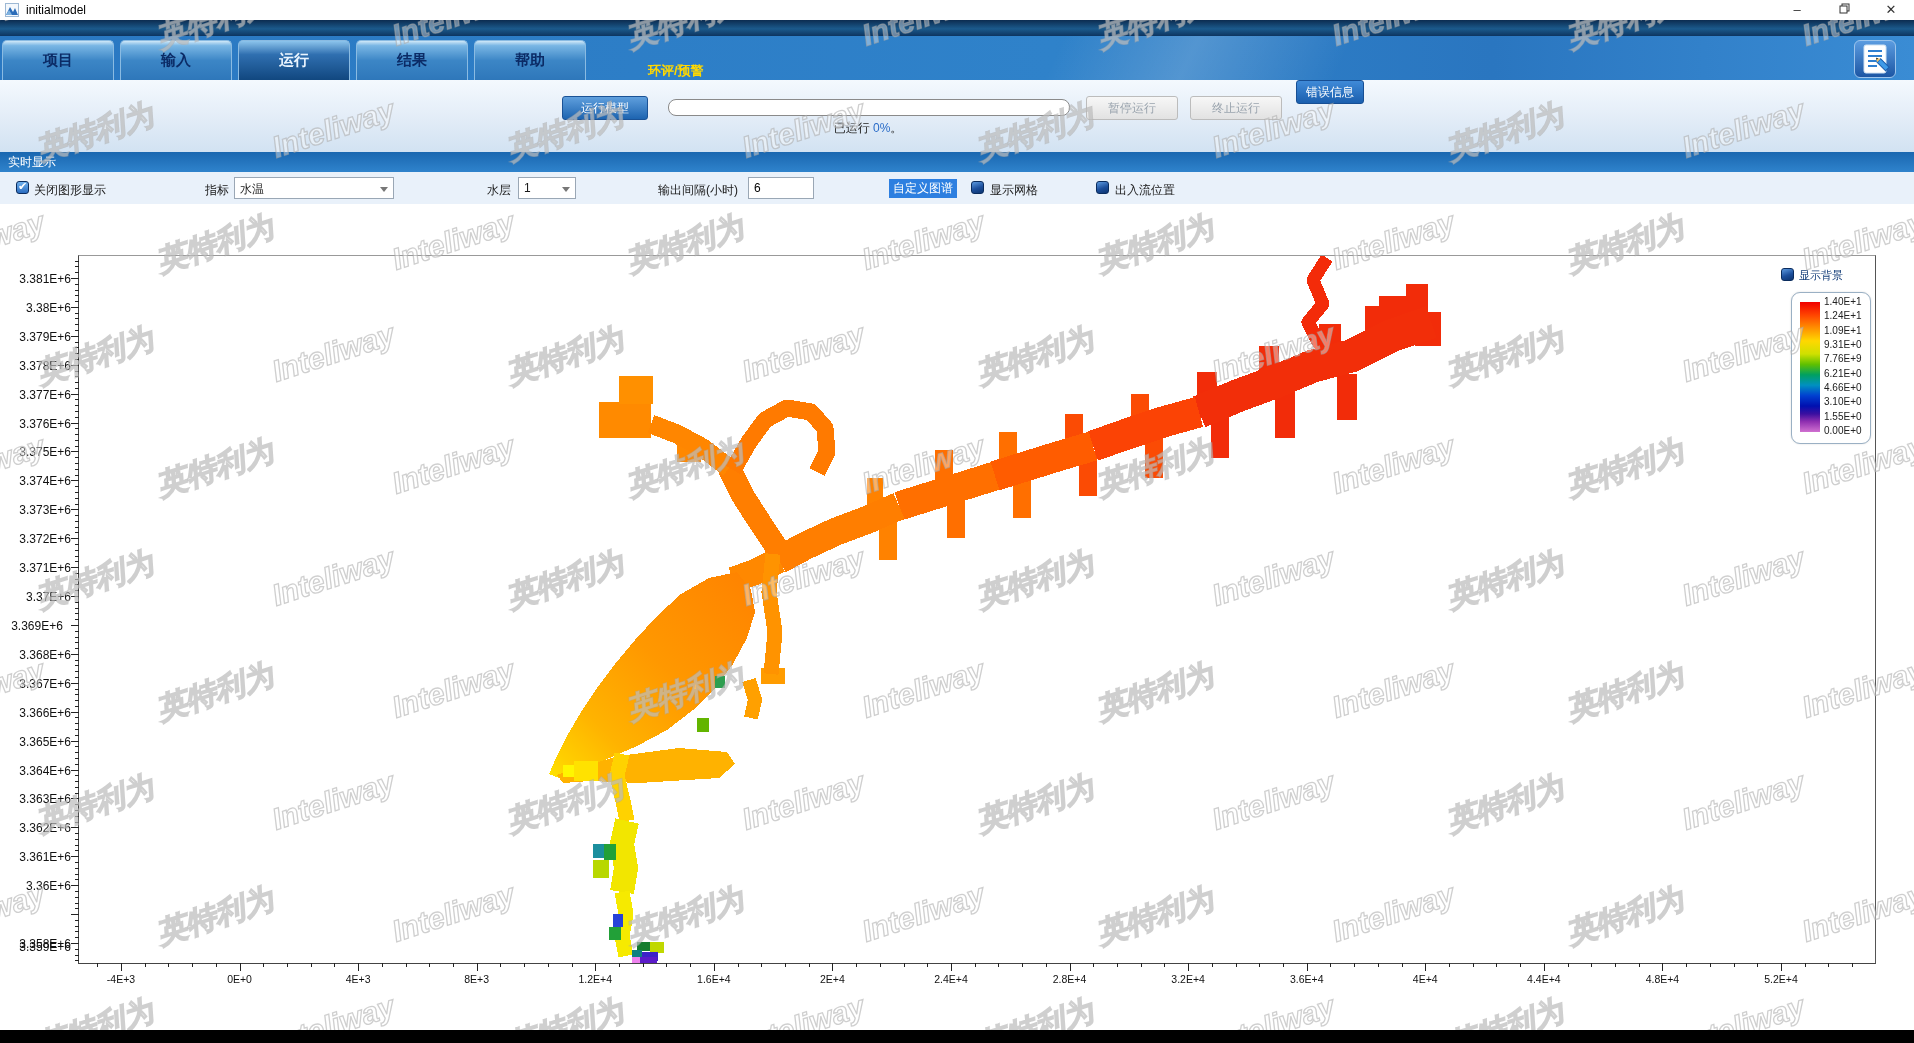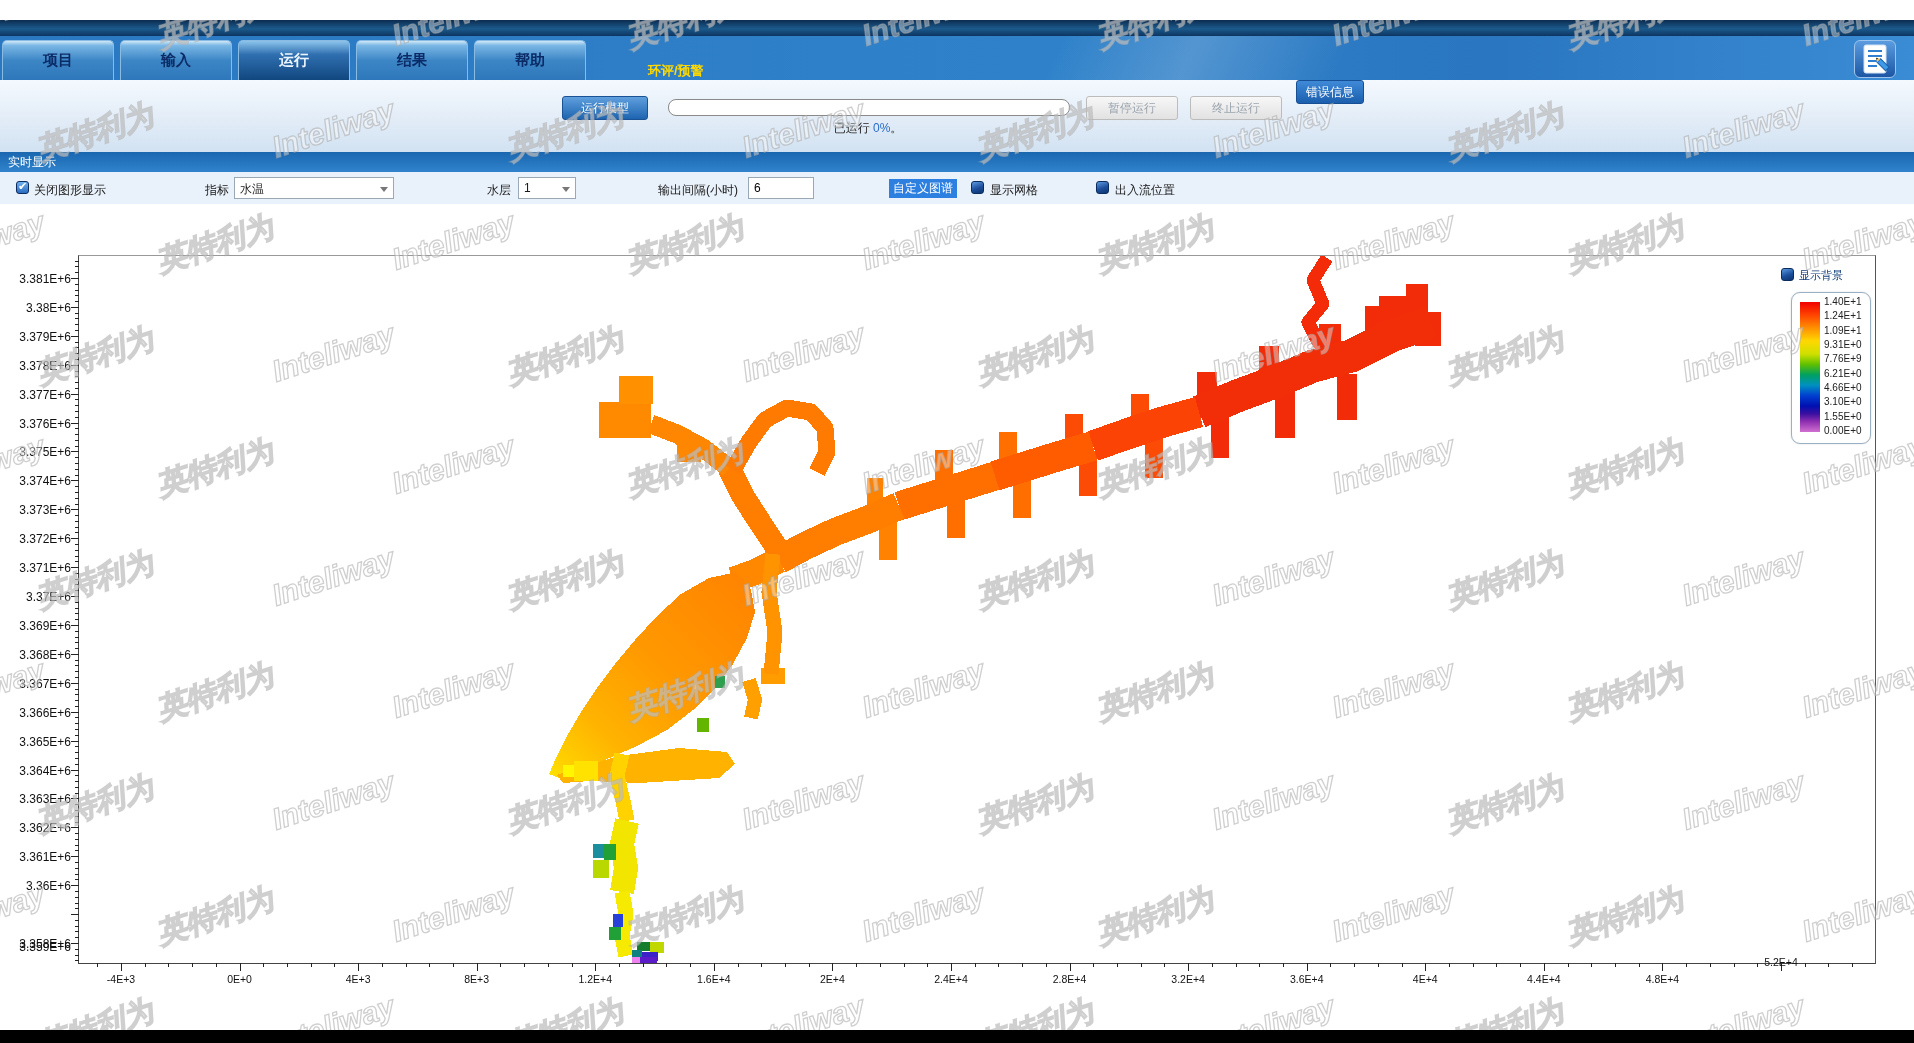--- a/index.html
+++ b/index.html
@@ -89,6 +89,22 @@
 
 <div id="app">
 
+  <div class="titlebar">
+    <svg class="app-icon" viewBox="0 0 14 14">
+      <rect x="0.5" y="0.5" width="13" height="13" fill="#f4f8fc" stroke="#9db8d4"></rect>
+      <polygon points="1,12 5,4 8,9 10,5 13,12" fill="#2b6cb8"></polygon>
+      <polygon points="1,12 4,7 6,10 7,12" fill="#7fb2e0"></polygon>
+    </svg>
+    <span class="title-text">initialmodel</span>
+    <div class="winbtn min">–</div>
+    <div class="winbtn rst">
+      <svg width="11" height="11" viewBox="0 0 11 11">
+        <rect x="3" y="1" width="7" height="7" fill="none" stroke="#333"></rect>
+        <rect x="1" y="3" width="7" height="7" fill="#fff" stroke="#333"></rect>
+      </svg>
+    </div>
+    <div class="winbtn cls">✕</div>
+  </div>
 
   <div class="navstrip"></div>
 

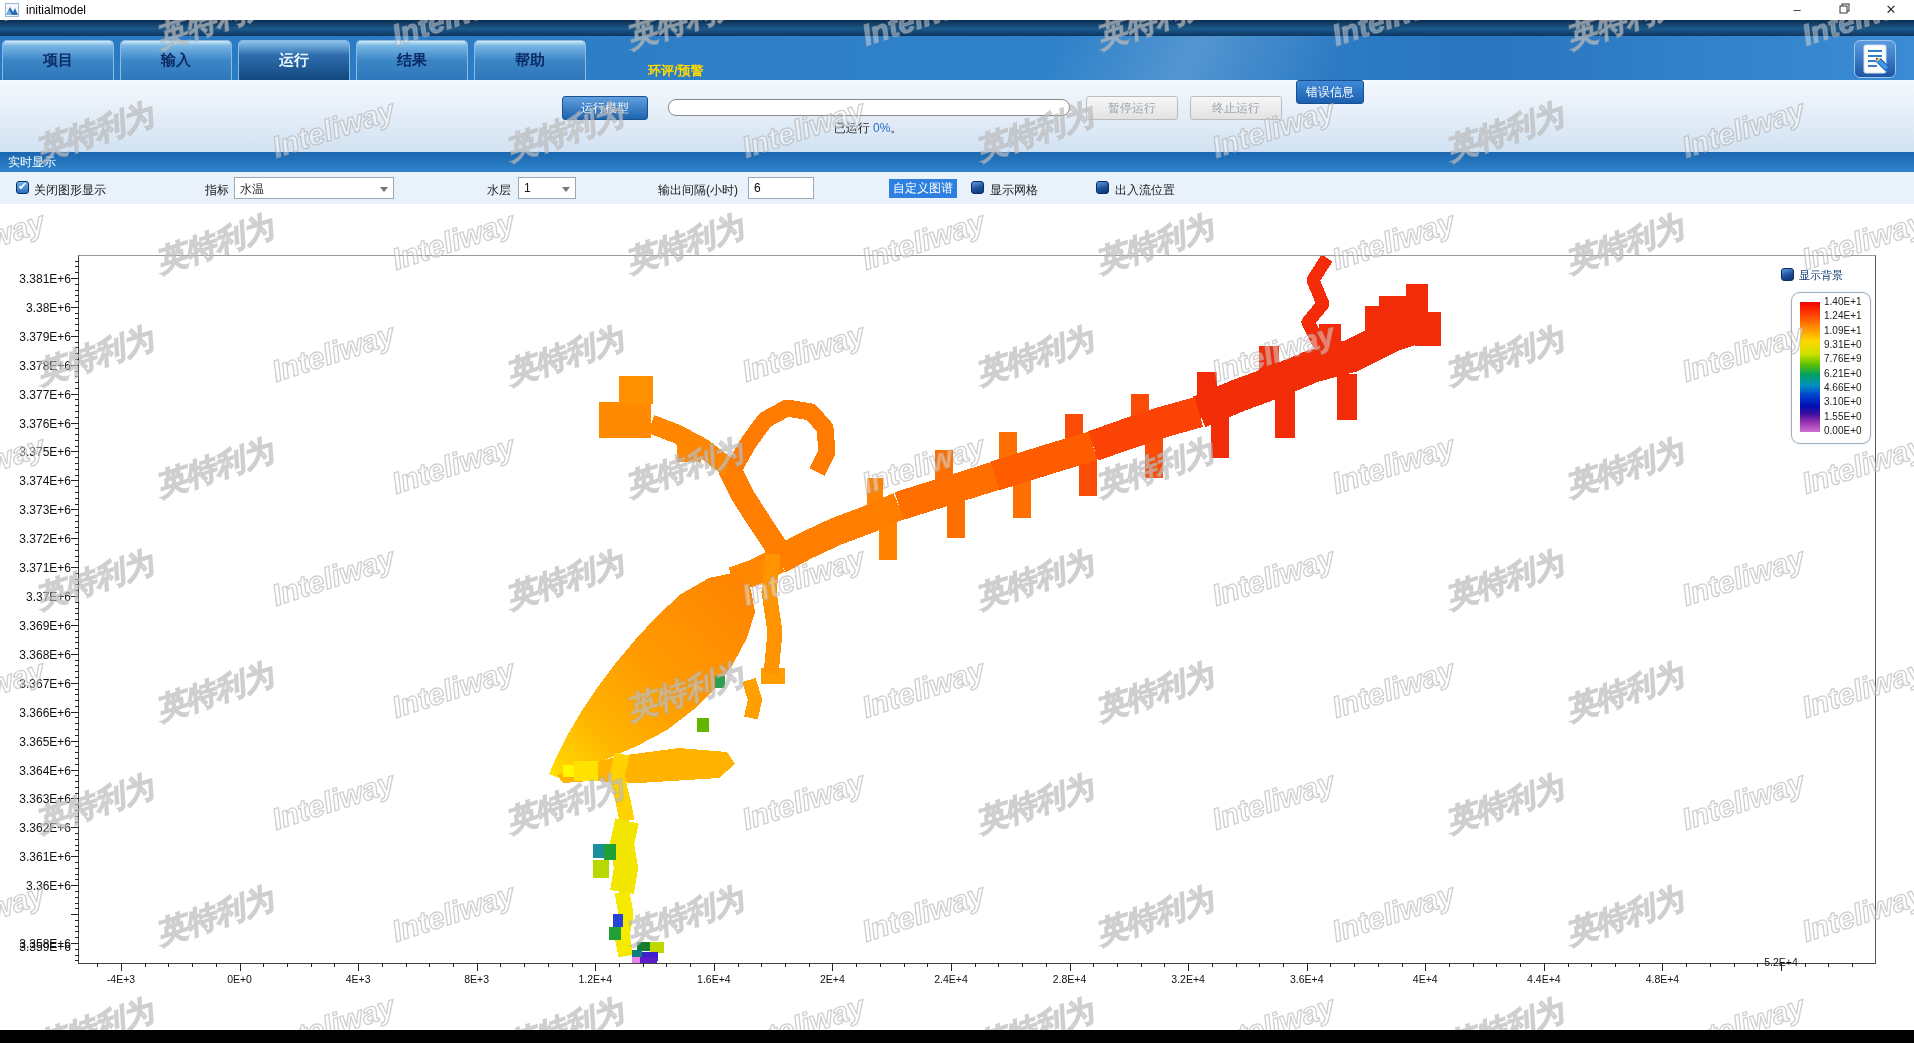--- a/index.html
+++ b/index.html
@@ -464,7 +464,7 @@
         <div class="ylab" style="top: 276.217px;">3.372E+6</div>
         <div class="ylab" style="top: 305.13px;">3.371E+6</div>
         <div class="ylab" style="top: 334.043px;">3.37E+6</div>
-        <div class="ylab" style="top: 362.957px;">3.369E+6</div>
+        <div class="ylab" style="top: 362.957px; text-align: center;">3.369E+6</div>
         <div class="ylab" style="top: 391.87px;">3.368E+6</div>
         <div class="ylab" style="top: 420.783px;">3.367E+6</div>
         <div class="ylab" style="top: 449.696px;">3.366E+6</div>

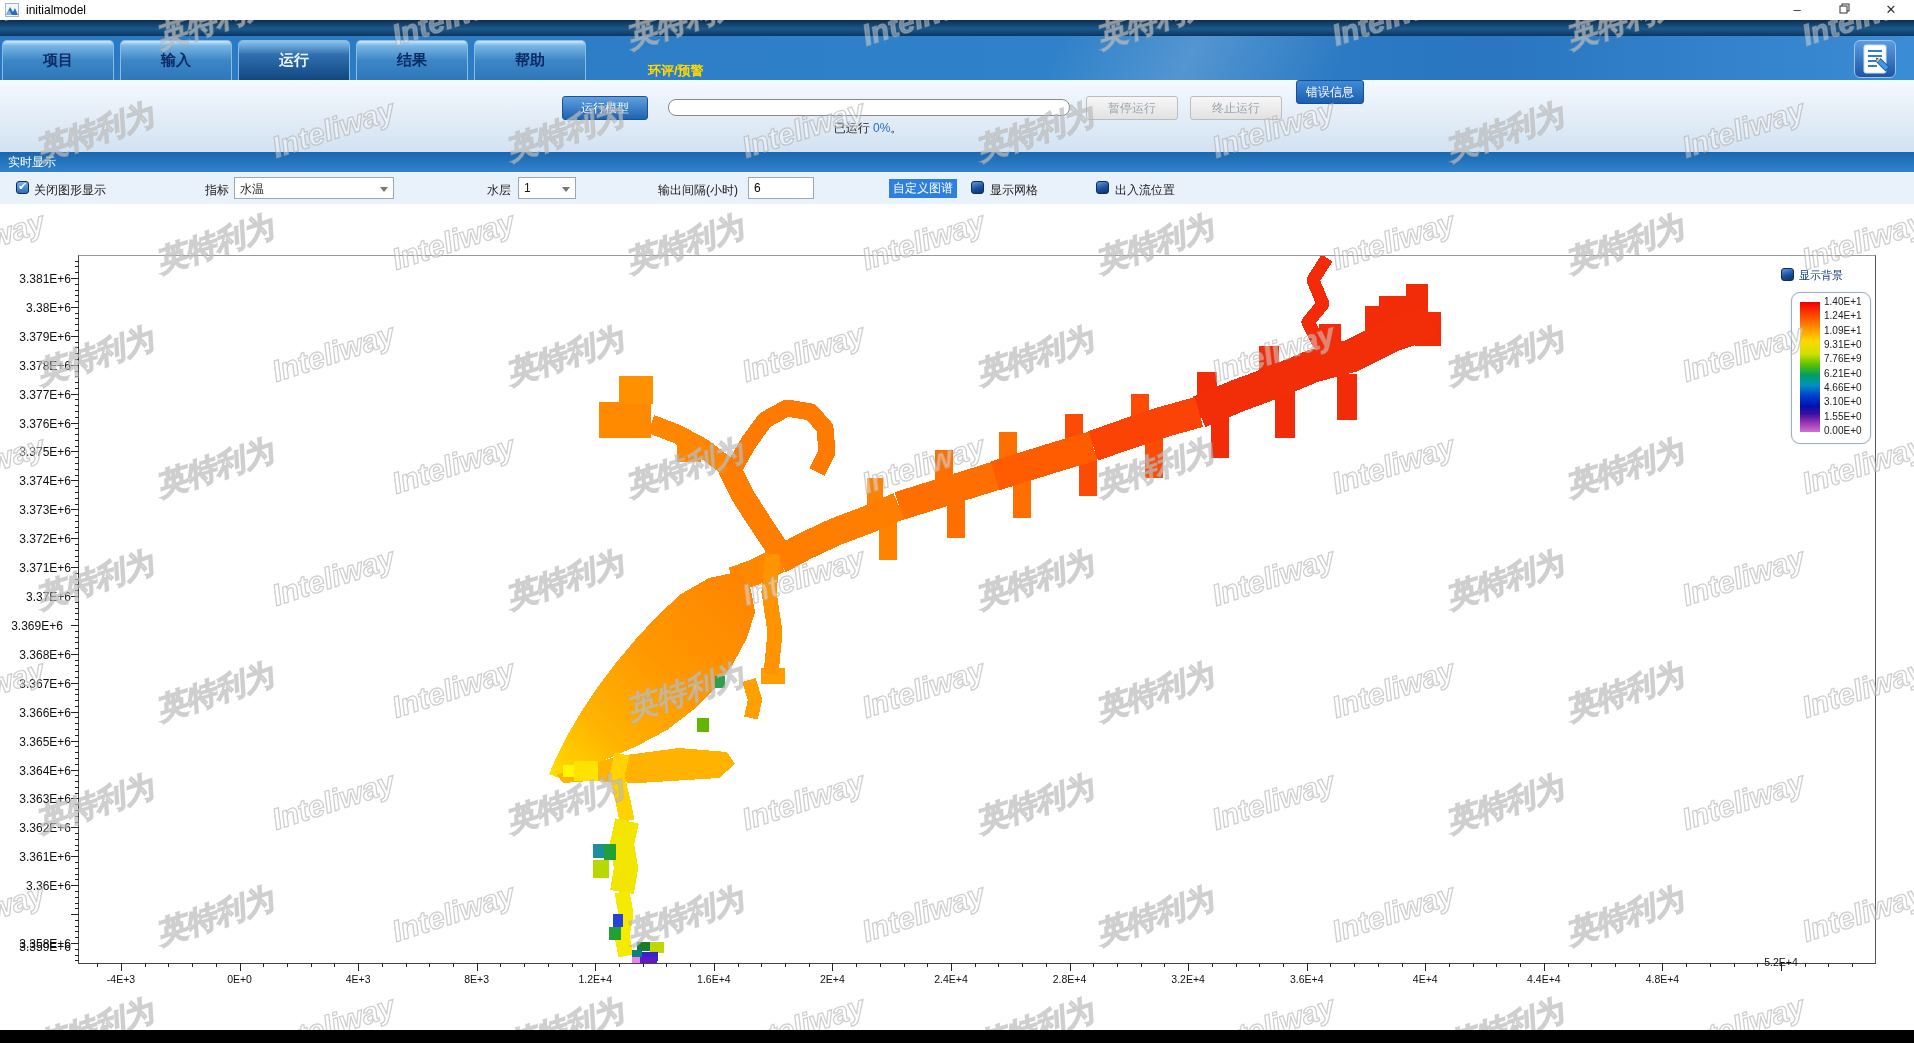--- a/index.html
+++ b/index.html
@@ -490,7 +490,7 @@
         <div class="xlab" style="left: 1304.29px; top: 717px;">4E+4</div>
         <div class="xlab" style="left: 1422.86px; top: 717px;">4.4E+4</div>
         <div class="xlab" style="left: 1541.43px; top: 717px;">4.8E+4</div>
-        <div class="xlab" style="left: 1660px; top: 700px;">5.2E+4</div>
+        <div class="xlab" style="left: 1660px; top: 717px;">5.2E+4</div>
       </div>
   </div>
 

